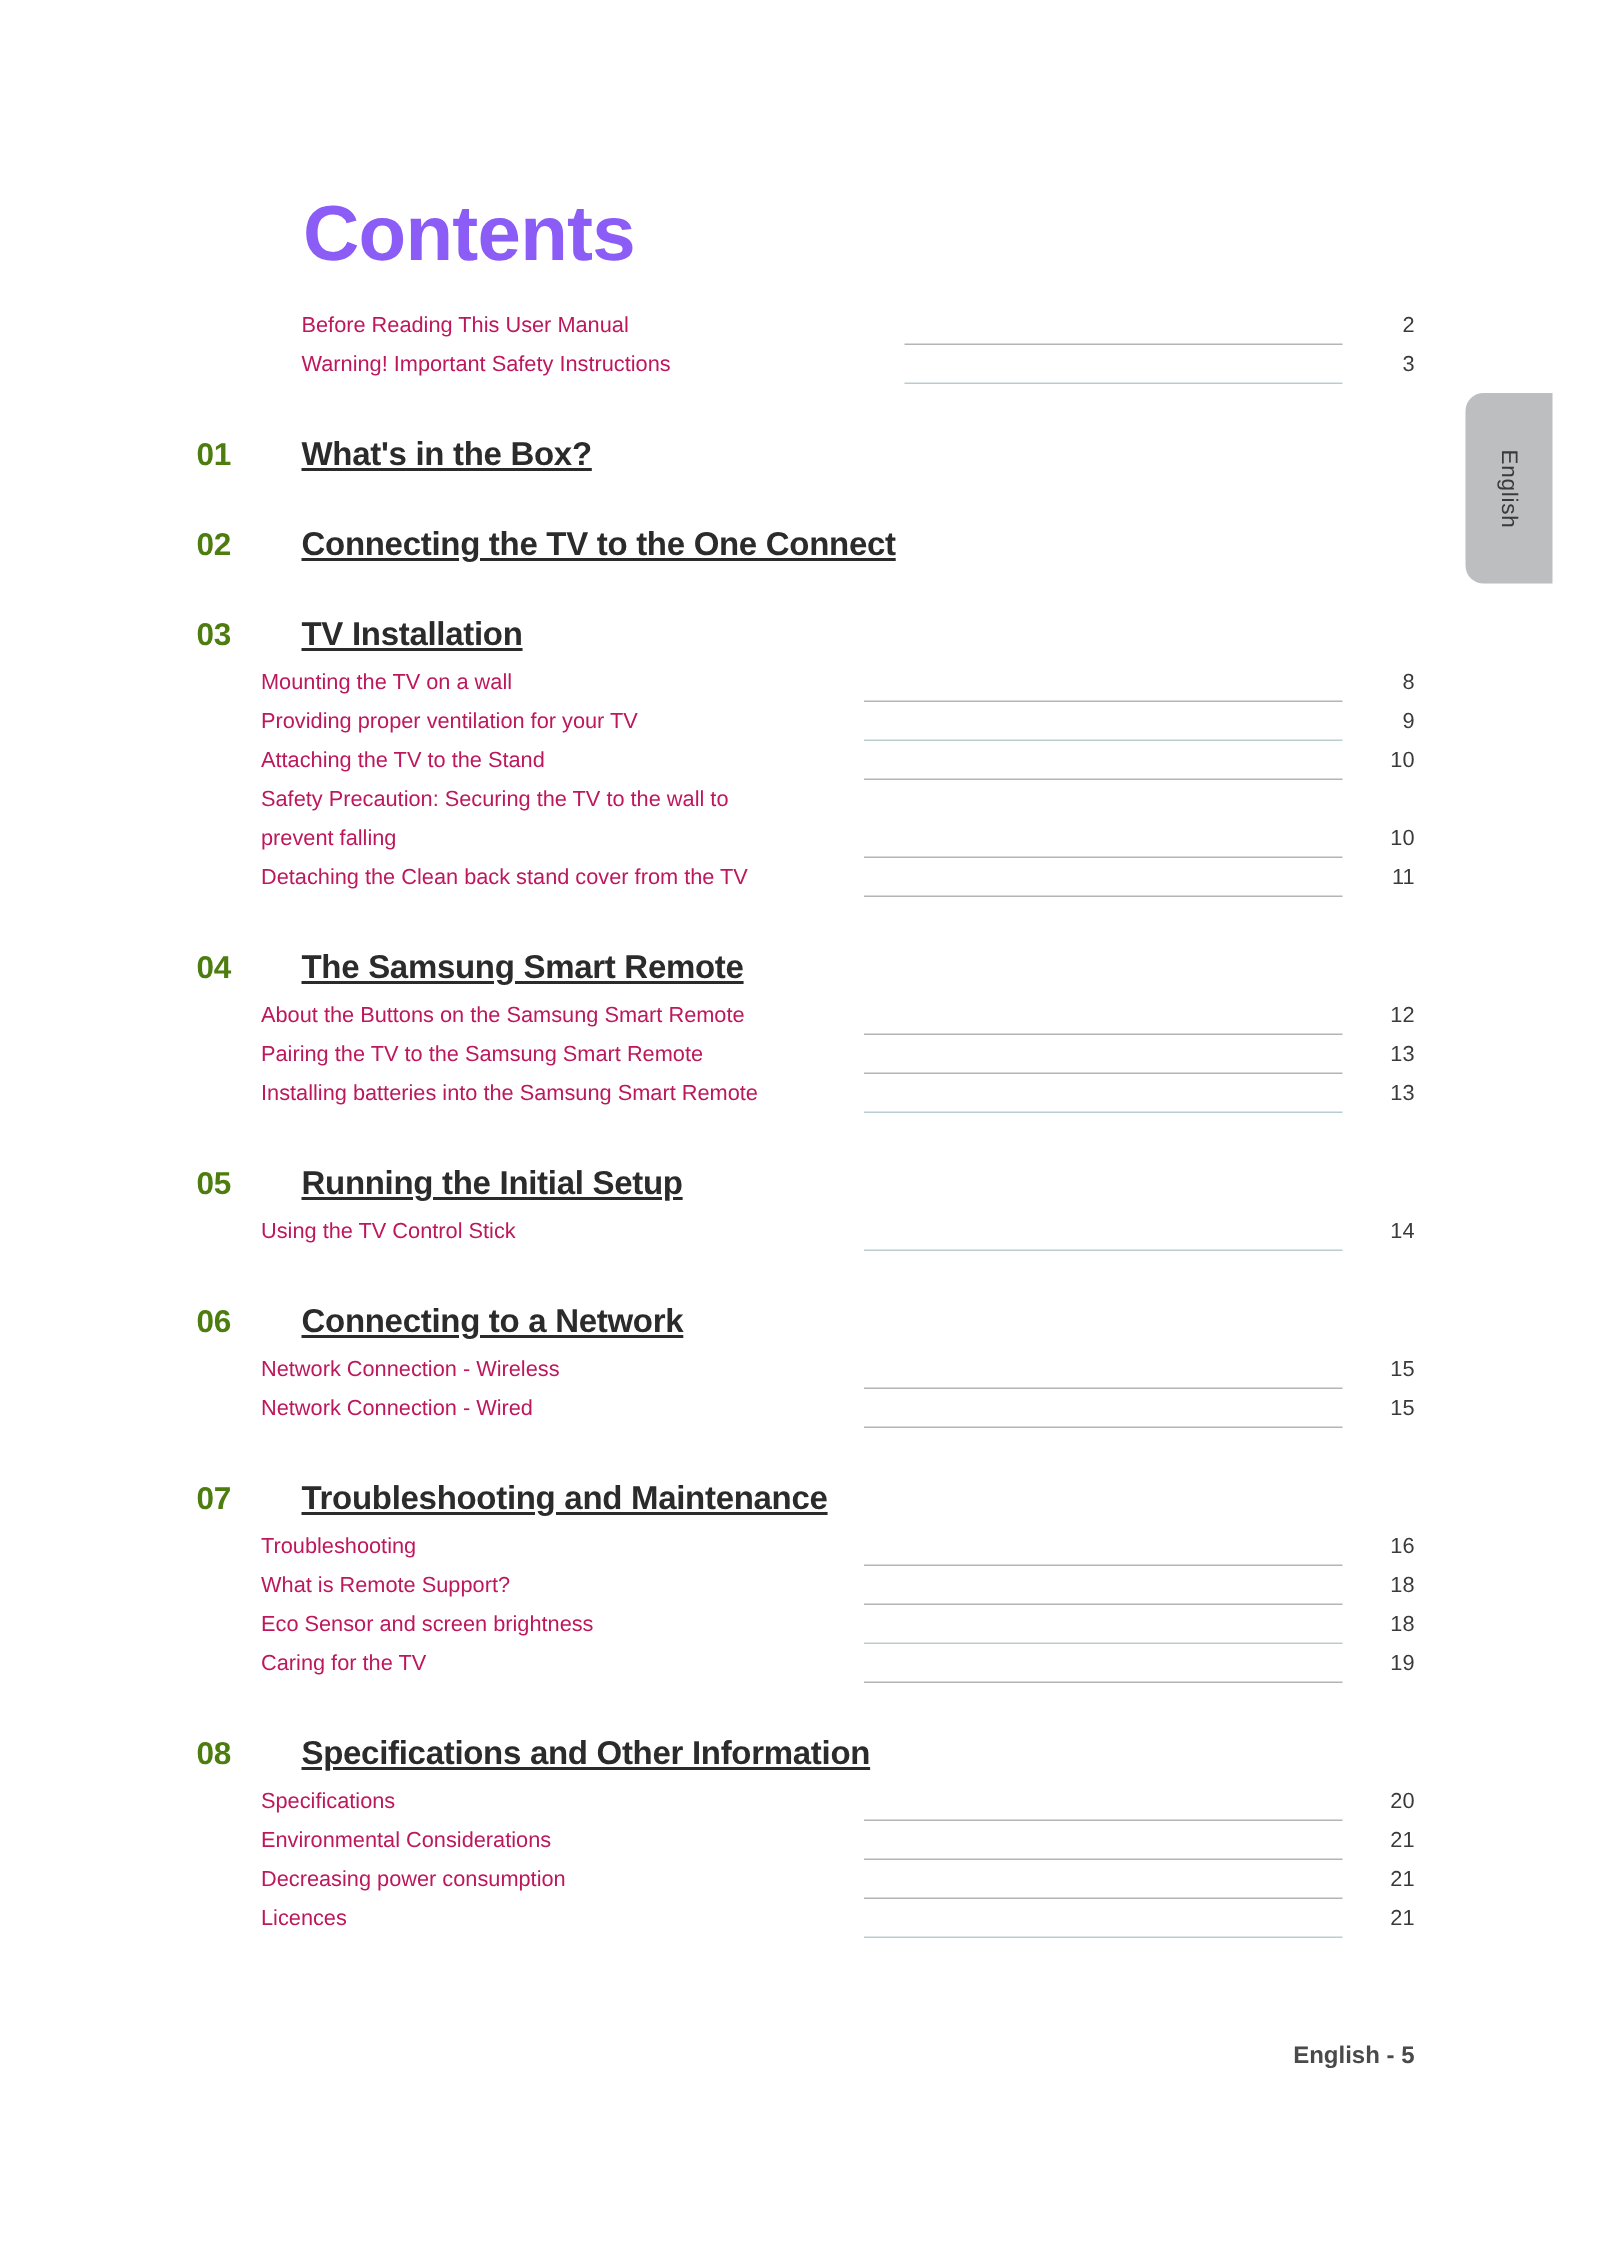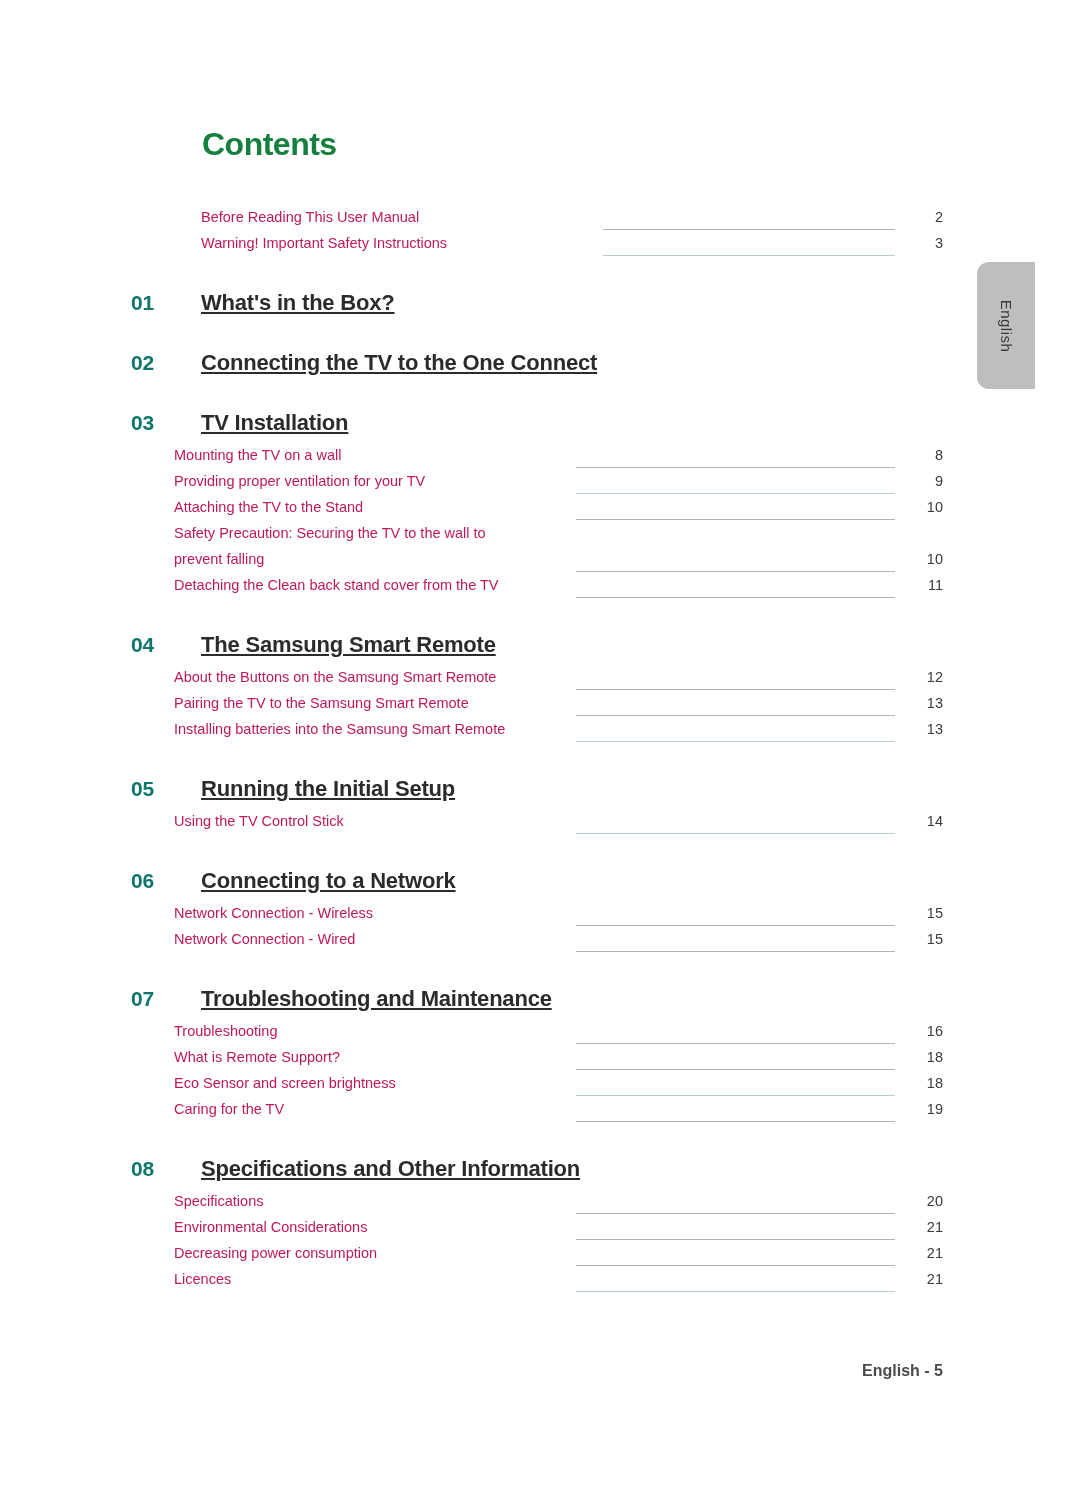--- a/index.html
+++ b/index.html
@@ -21,10 +21,10 @@
     position: absolute;
     left: 202px;
     top: 126px;
-    font-size: 32px;
+    font-size: 52px;
     font-weight: bold;
     letter-spacing: -0.5px;
-    color: #15803d;
+    color: #8b5cf6;
   }
 
   

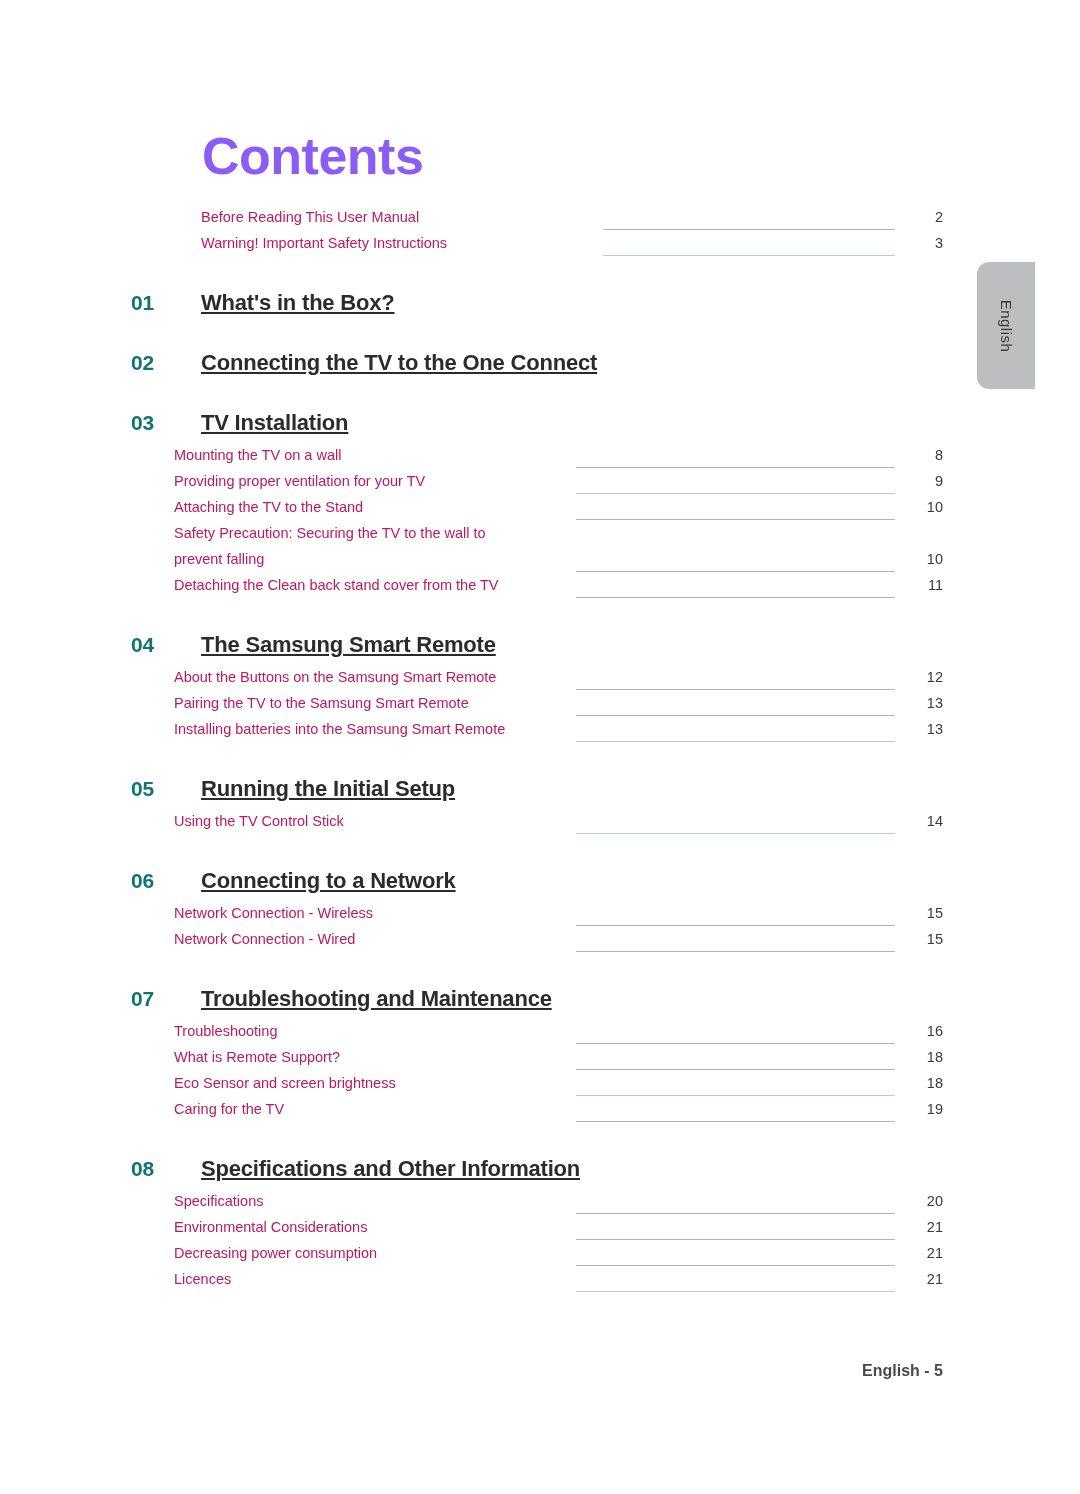--- a/index.html
+++ b/index.html
@@ -52,7 +52,7 @@
     flex: 0 0 70px;
     font-size: 21px;
     font-weight: bold;
-    color: #0f766e;
+    color: #4d7c0f;
   }
   .chapter-title { flex: 1 1 auto; text-decoration: underline; }
 

